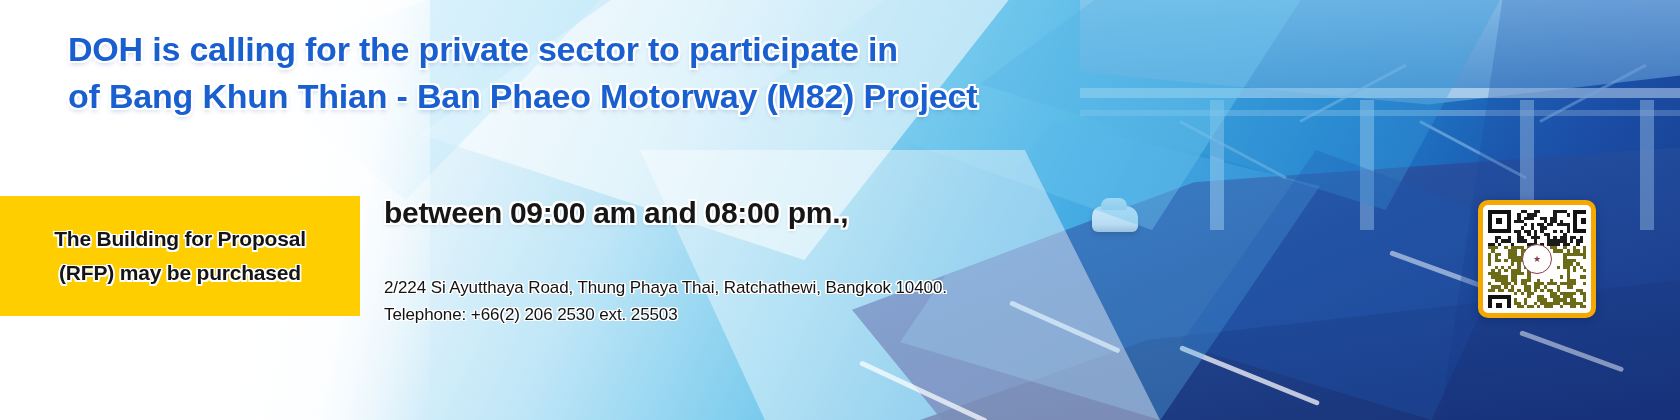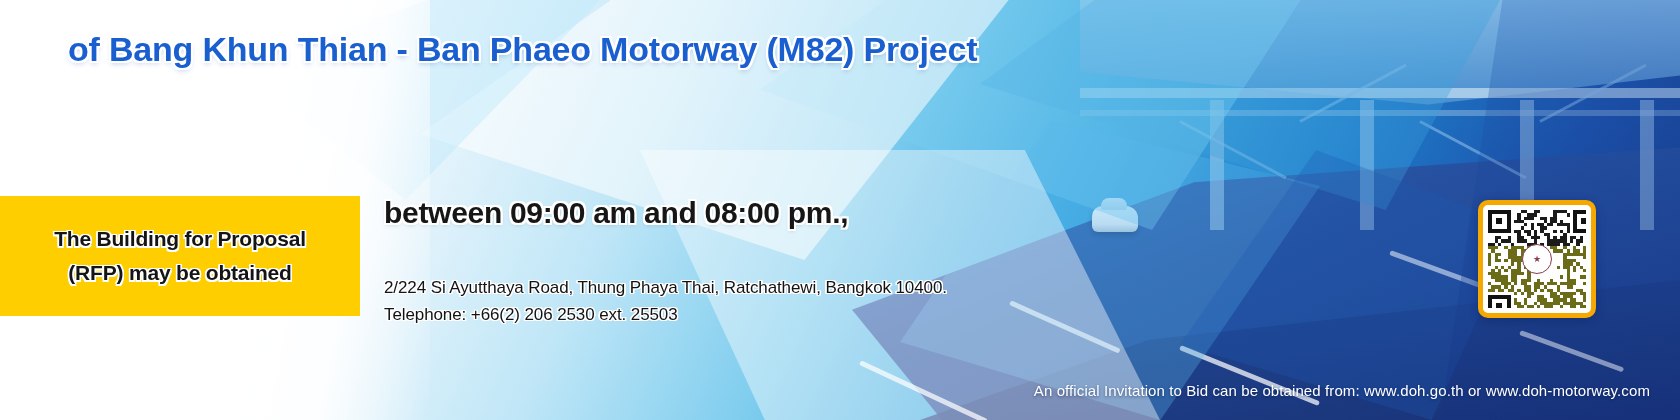--- a/index.html
+++ b/index.html
@@ -289,6 +289,7 @@
   <div class="white-left"></div>
 
   <div class="headline">
+    <span class="hl-line">DOH is calling for the private sector to participate in</span>
     <span class="hl-line">of Bang Khun Thian - Ban Phaeo Motorway (M82) Project</span>
   </div>
 

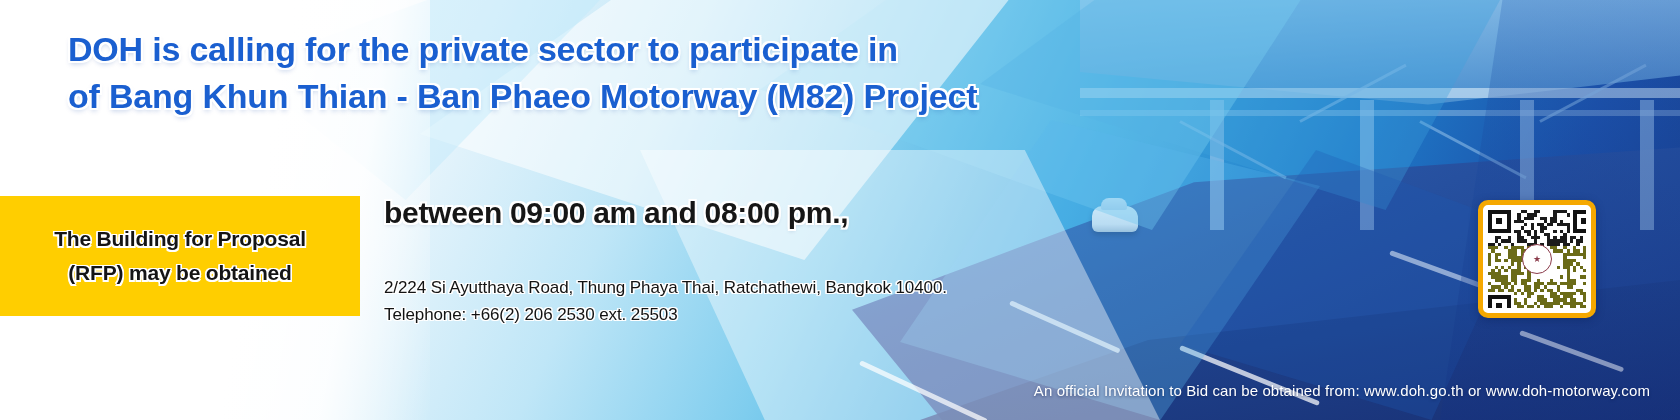--- a/index.html
+++ b/index.html
@@ -295,7 +295,7 @@
 
   <div class="rfp-box">
     <span class="rfp-line">The Building for Proposal</span>
-    <span class="rfp-line">(RFP) may be obtained</span>
+    <span class="rfp-line">(RFP) may be purchased</span>
   </div>
 
   <div class="date-block">

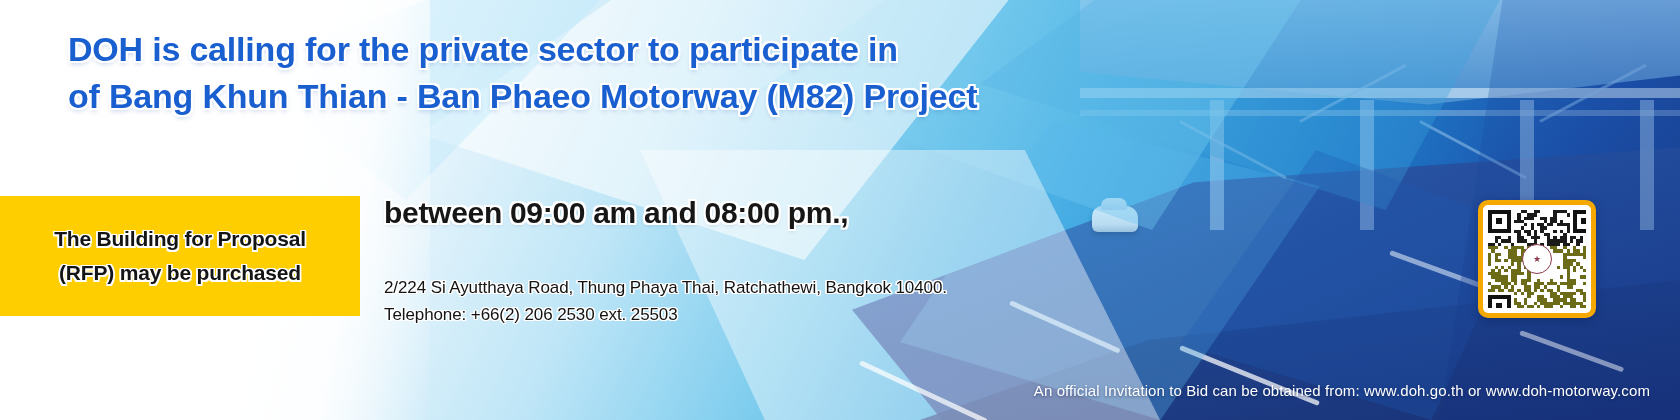--- a/index.html
+++ b/index.html
@@ -307,7 +307,6 @@
     <span class="addr-line">Telephone: +66(2) 206 2530 ext. 25503</span>
   </div>
 
-  <div class="footer-note">An official Invitation to Bid can be obtained from: www.doh.go.th or www.doh-motorway.com</div>
 
   <div class="qr-wrap">
     <div class="qr-canvas" id="qr-canvas">

